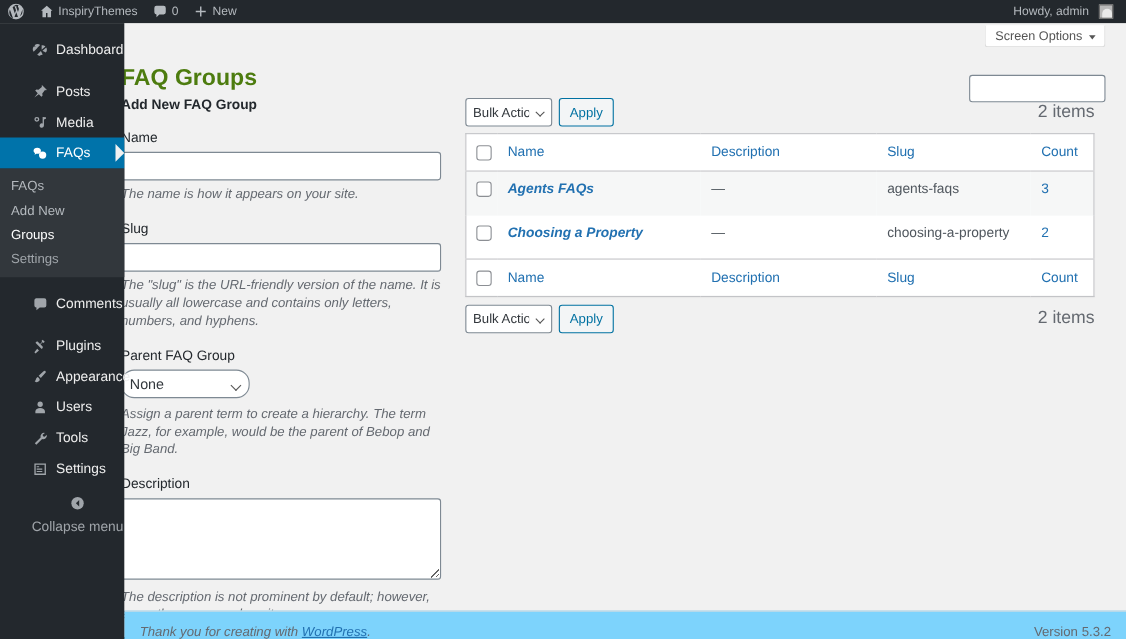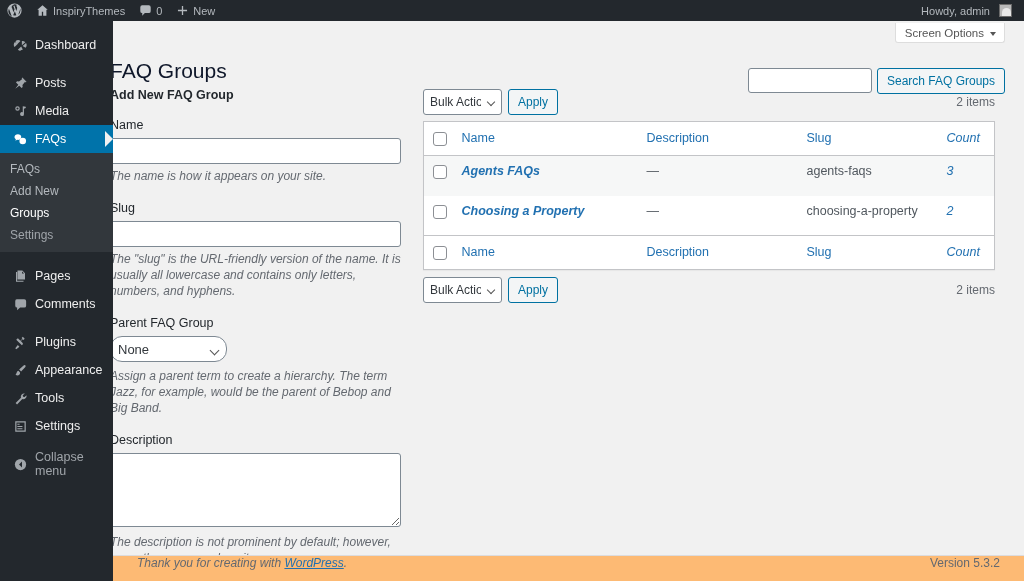--- a/index.html
+++ b/index.html
@@ -68,7 +68,7 @@
     display: flex;
     align-items: center;
     height: 28px;
-    padding-left: 12px;
+    padding-left: 28px;
     color: #eee;
     font-size: 12.5px;
     cursor: pointer;

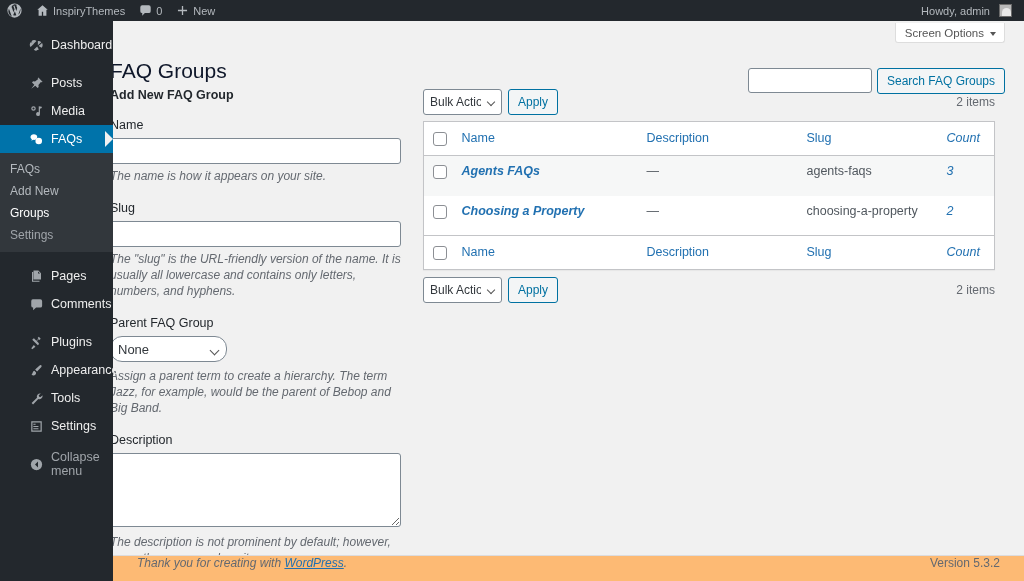--- a/index.html
+++ b/index.html
@@ -143,8 +143,8 @@
     position: absolute;
     left: 14px; top: 23px;
     font-size: 21px;
-    font-weight: 400;
-    color: #0f172a;
+    font-weight: 700;
+    color: #4d7c0f;
     line-height: 26px;
   }
 

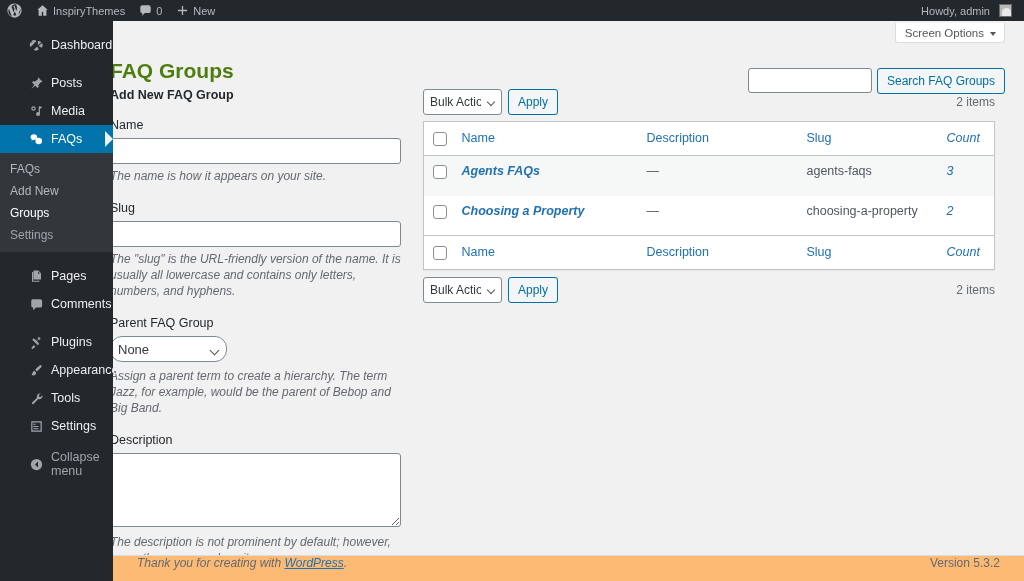--- a/index.html
+++ b/index.html
@@ -567,7 +567,6 @@
 
   <div id="search-wrap">
     <input id="search-input" type="text" value="" style="">
-    <button id="search-submit">Search FAQ Groups</button>
   </div>
 
   <div id="form-col">

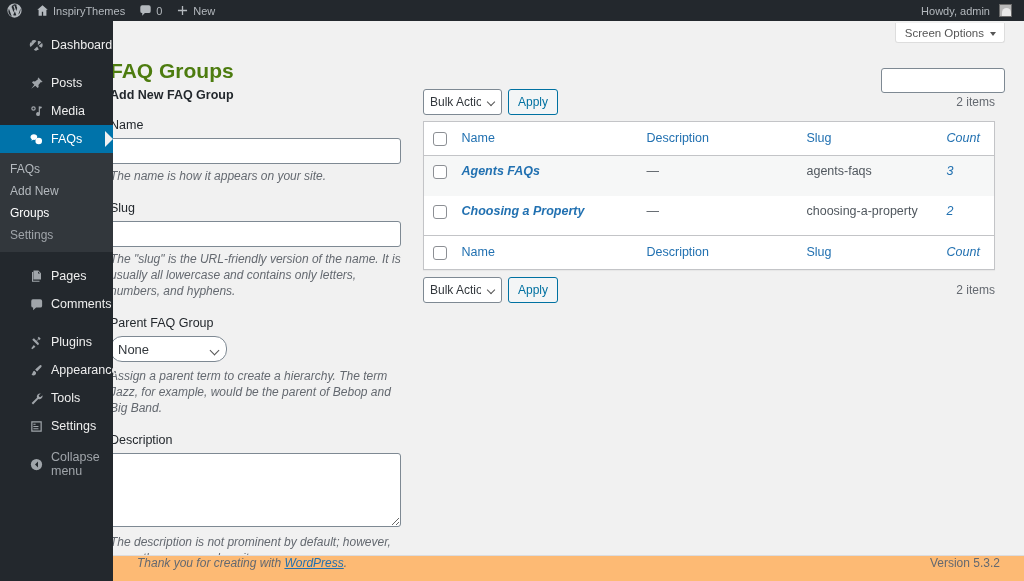--- a/index.html
+++ b/index.html
@@ -318,7 +318,7 @@
   .items-count {
     position: absolute;
     right: 0;
-    font-size: 12px;
+    font-size: 16px;
     color: #646970;
     text-align: center;
   }

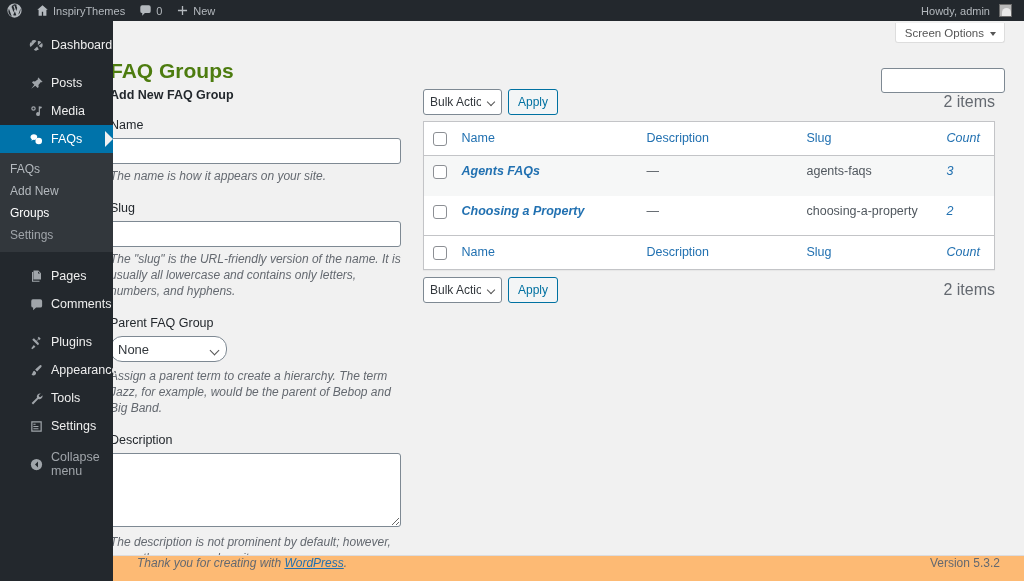--- a/index.html
+++ b/index.html
@@ -359,7 +359,7 @@
   .col-name { width: 185px; }
   .col-desc { width: 160px; }
   .col-slug { width: 140px; }
-  .col-count { width: 58px; text-align: left; padding-right: 14px !important; font-style: italic; }
+  .col-count { width: 58px; text-align: left; padding-right: 14px !important; }
   .col-count a { color: #2271b1; text-decoration: none; cursor: pointer; }
   .dash { color: #50575e; }
   .slug-text { color: #50575e; }

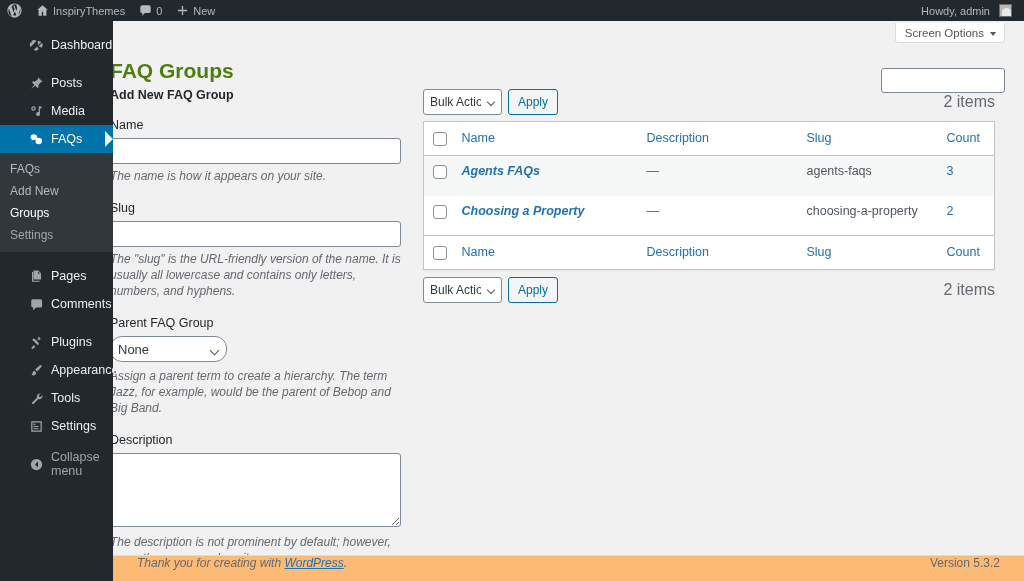--- a/index.html
+++ b/index.html
@@ -487,14 +487,6 @@
 
   <div class="menu-sep"></div>
 
-  <div class="menu-item">
-    <span class="mi-icon">
-      <svg width="15" height="15" viewBox="0 0 20 20">
-          <path d="M6 2v12h10V5.5L12.5 2H6zm6 1.2L14.8 6H12V3.2zM4 4v13h10v-1.5H5.5V4H4z"></path>
-        </svg>
-    </span>
-    <span>Pages</span>
-  </div>
 
   <div class="menu-item">
     <span class="mi-icon">

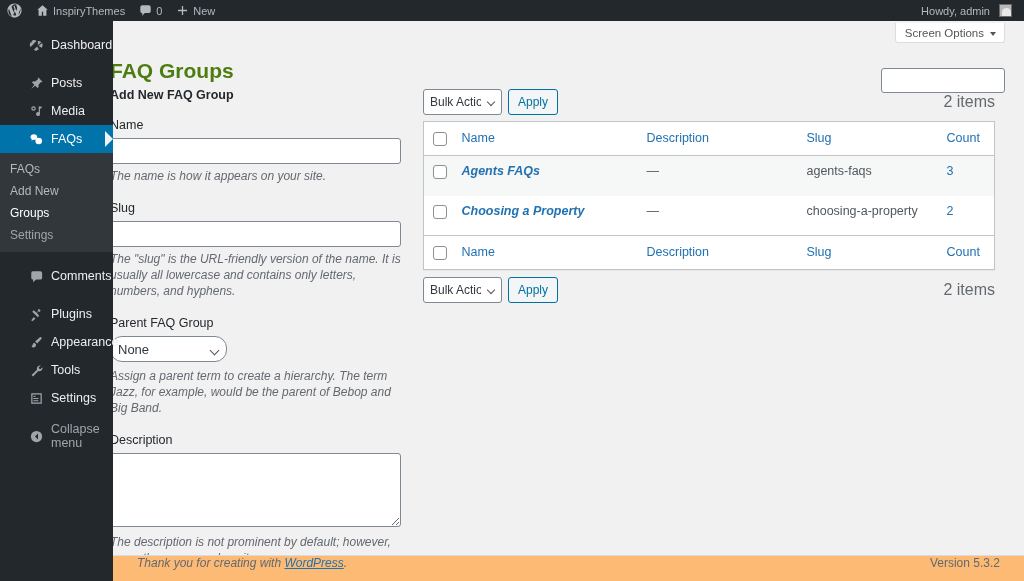--- a/index.html
+++ b/index.html
@@ -517,6 +517,15 @@
     <span>Appearance</span>
   </div>
 
+  <div class="menu-item">
+    <span class="mi-icon">
+      <svg width="15" height="15" viewBox="0 0 20 20">
+          <circle cx="10" cy="6" r="3.2"></circle>
+          <path d="M10 10.5c-3.2 0-5.8 1.9-5.8 4.2V17h11.6v-2.3c0-2.3-2.6-4.2-5.8-4.2z"></path>
+        </svg>
+    </span>
+    <span>Users</span>
+  </div>
 
   <div class="menu-item">
     <span class="mi-icon">

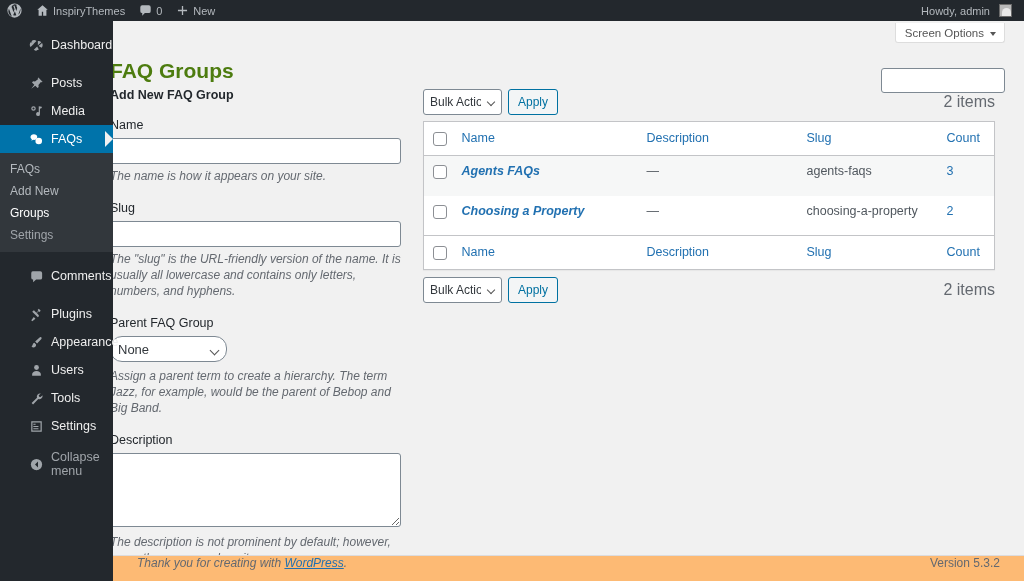--- a/index.html
+++ b/index.html
@@ -106,7 +106,7 @@
   }
   .submenu-item.current { color: #fff; font-weight: normal; }
   .submenu-item.dim { color: #a0a5aa; }
-  #collapse-menu { color: #a0a5aa; font-size: 12.5px; }
+  #collapse-menu { color: #a0a5aa; font-size: 12.5px; flex-direction: column; }
 
   
   #content {

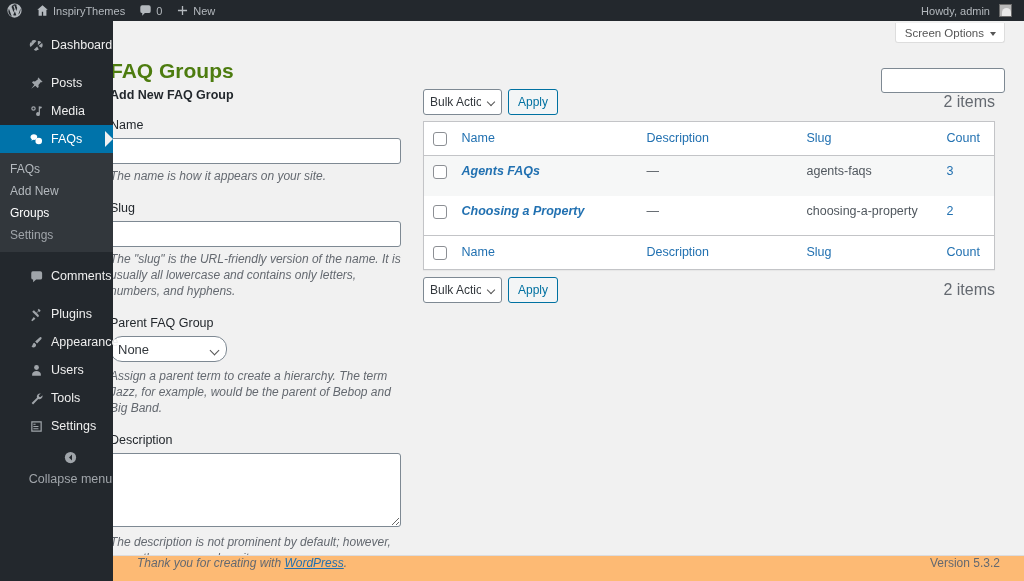--- a/index.html
+++ b/index.html
@@ -382,12 +382,12 @@
     left: 113px; bottom: 0;
     width: 911px; height: 26px;
     border-top: 1px solid #dcdcde;
-    background: #fdba74;
+    background: #7dd3fc;
     font-size: 12px;
     color: #646970;
     display: flex;
-    align-items: flex-start;
-    padding: 0 24px;
+    align-items: flex-end;
+    padding: 0 14px;
   }
   #footer .left { font-style: italic; }
   #footer .left a { color: #2271b1; text-decoration: underline; cursor: pointer; }

